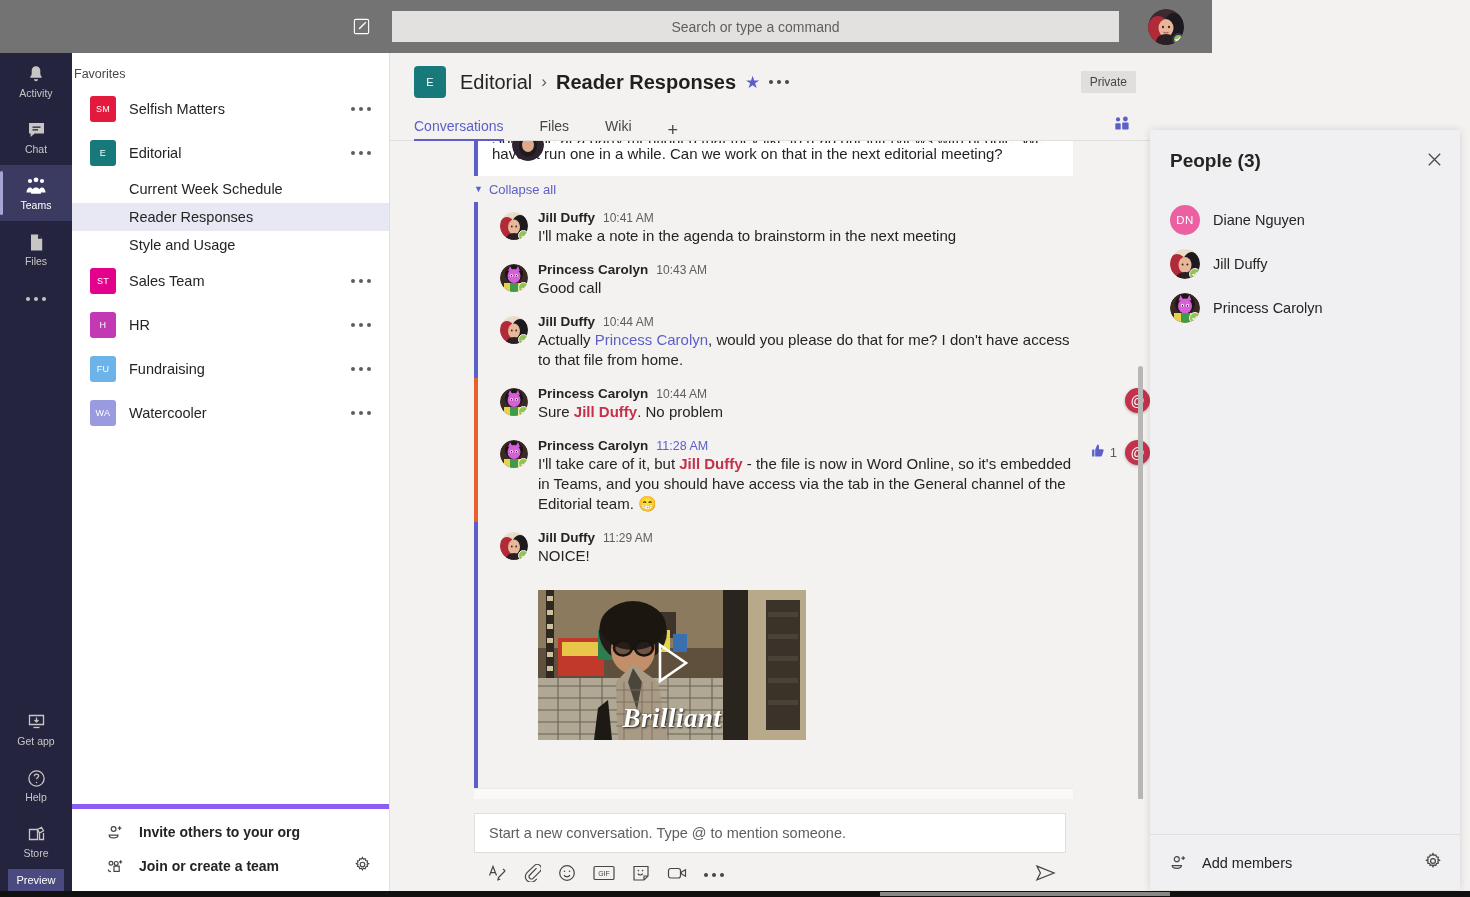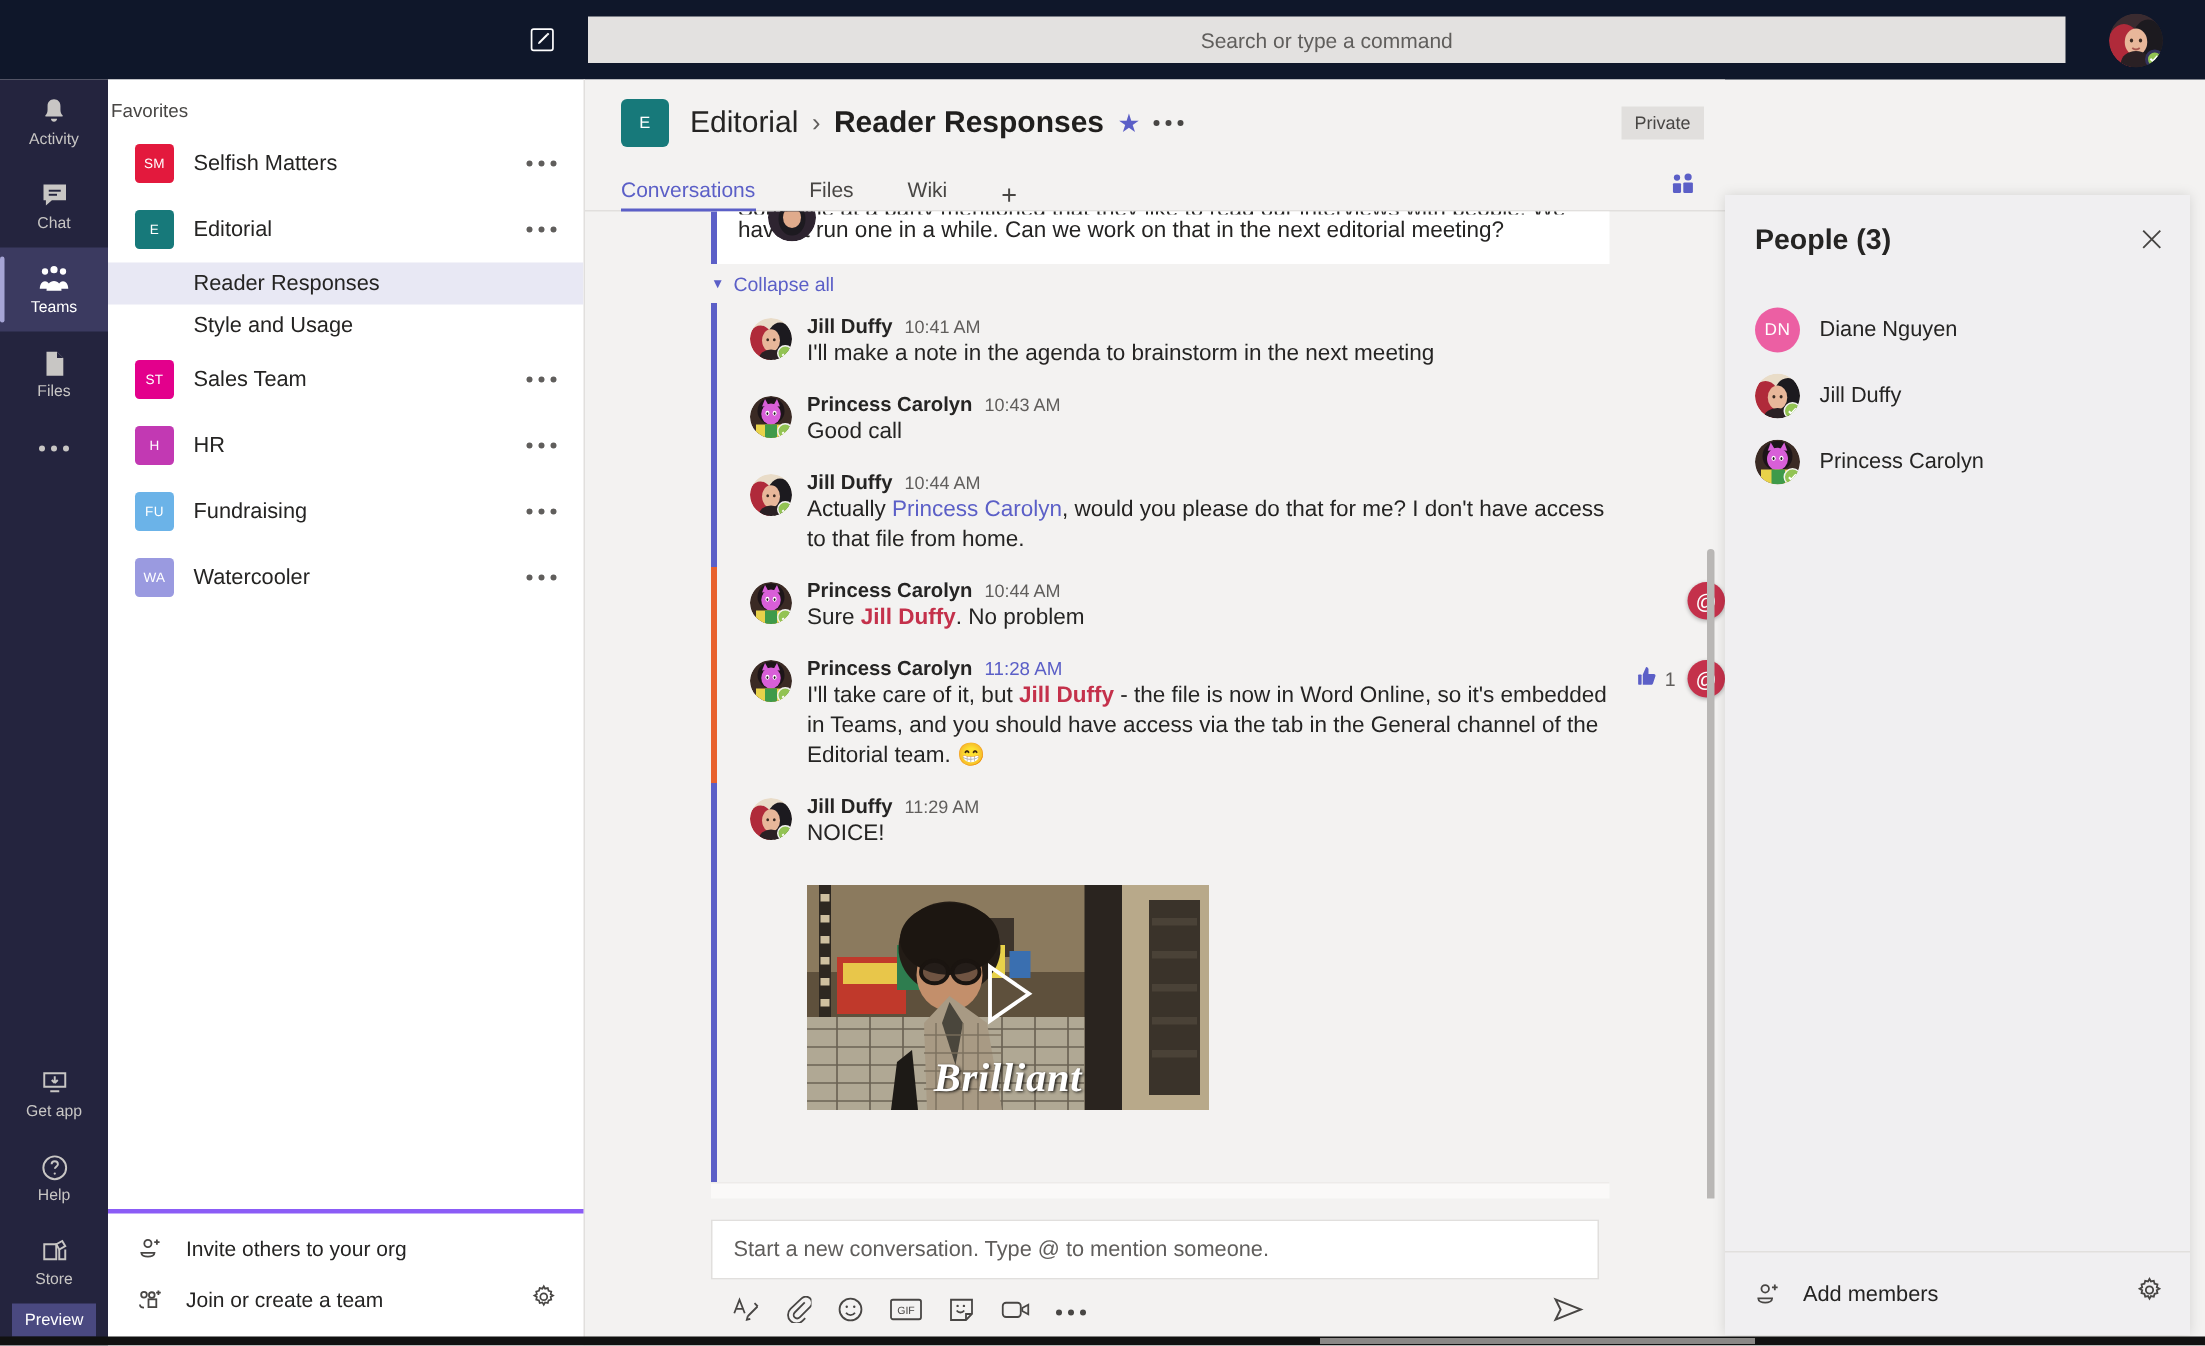--- a/index.html
+++ b/index.html
@@ -13,8 +13,8 @@
 
   
   .topbar {
-    position: absolute; left: 0; top: 0; width: 1470px; height: 53px;
-    background: #0f172a; display: flex; align-items: center;
+    position: absolute; left: 0; top: 0; width: 1212px; height: 53px;
+    background: #737373; display: flex; align-items: center;
   }
   .topbar-left-pad { width: 330px; height: 100%; }
   .compose-icon-btn {

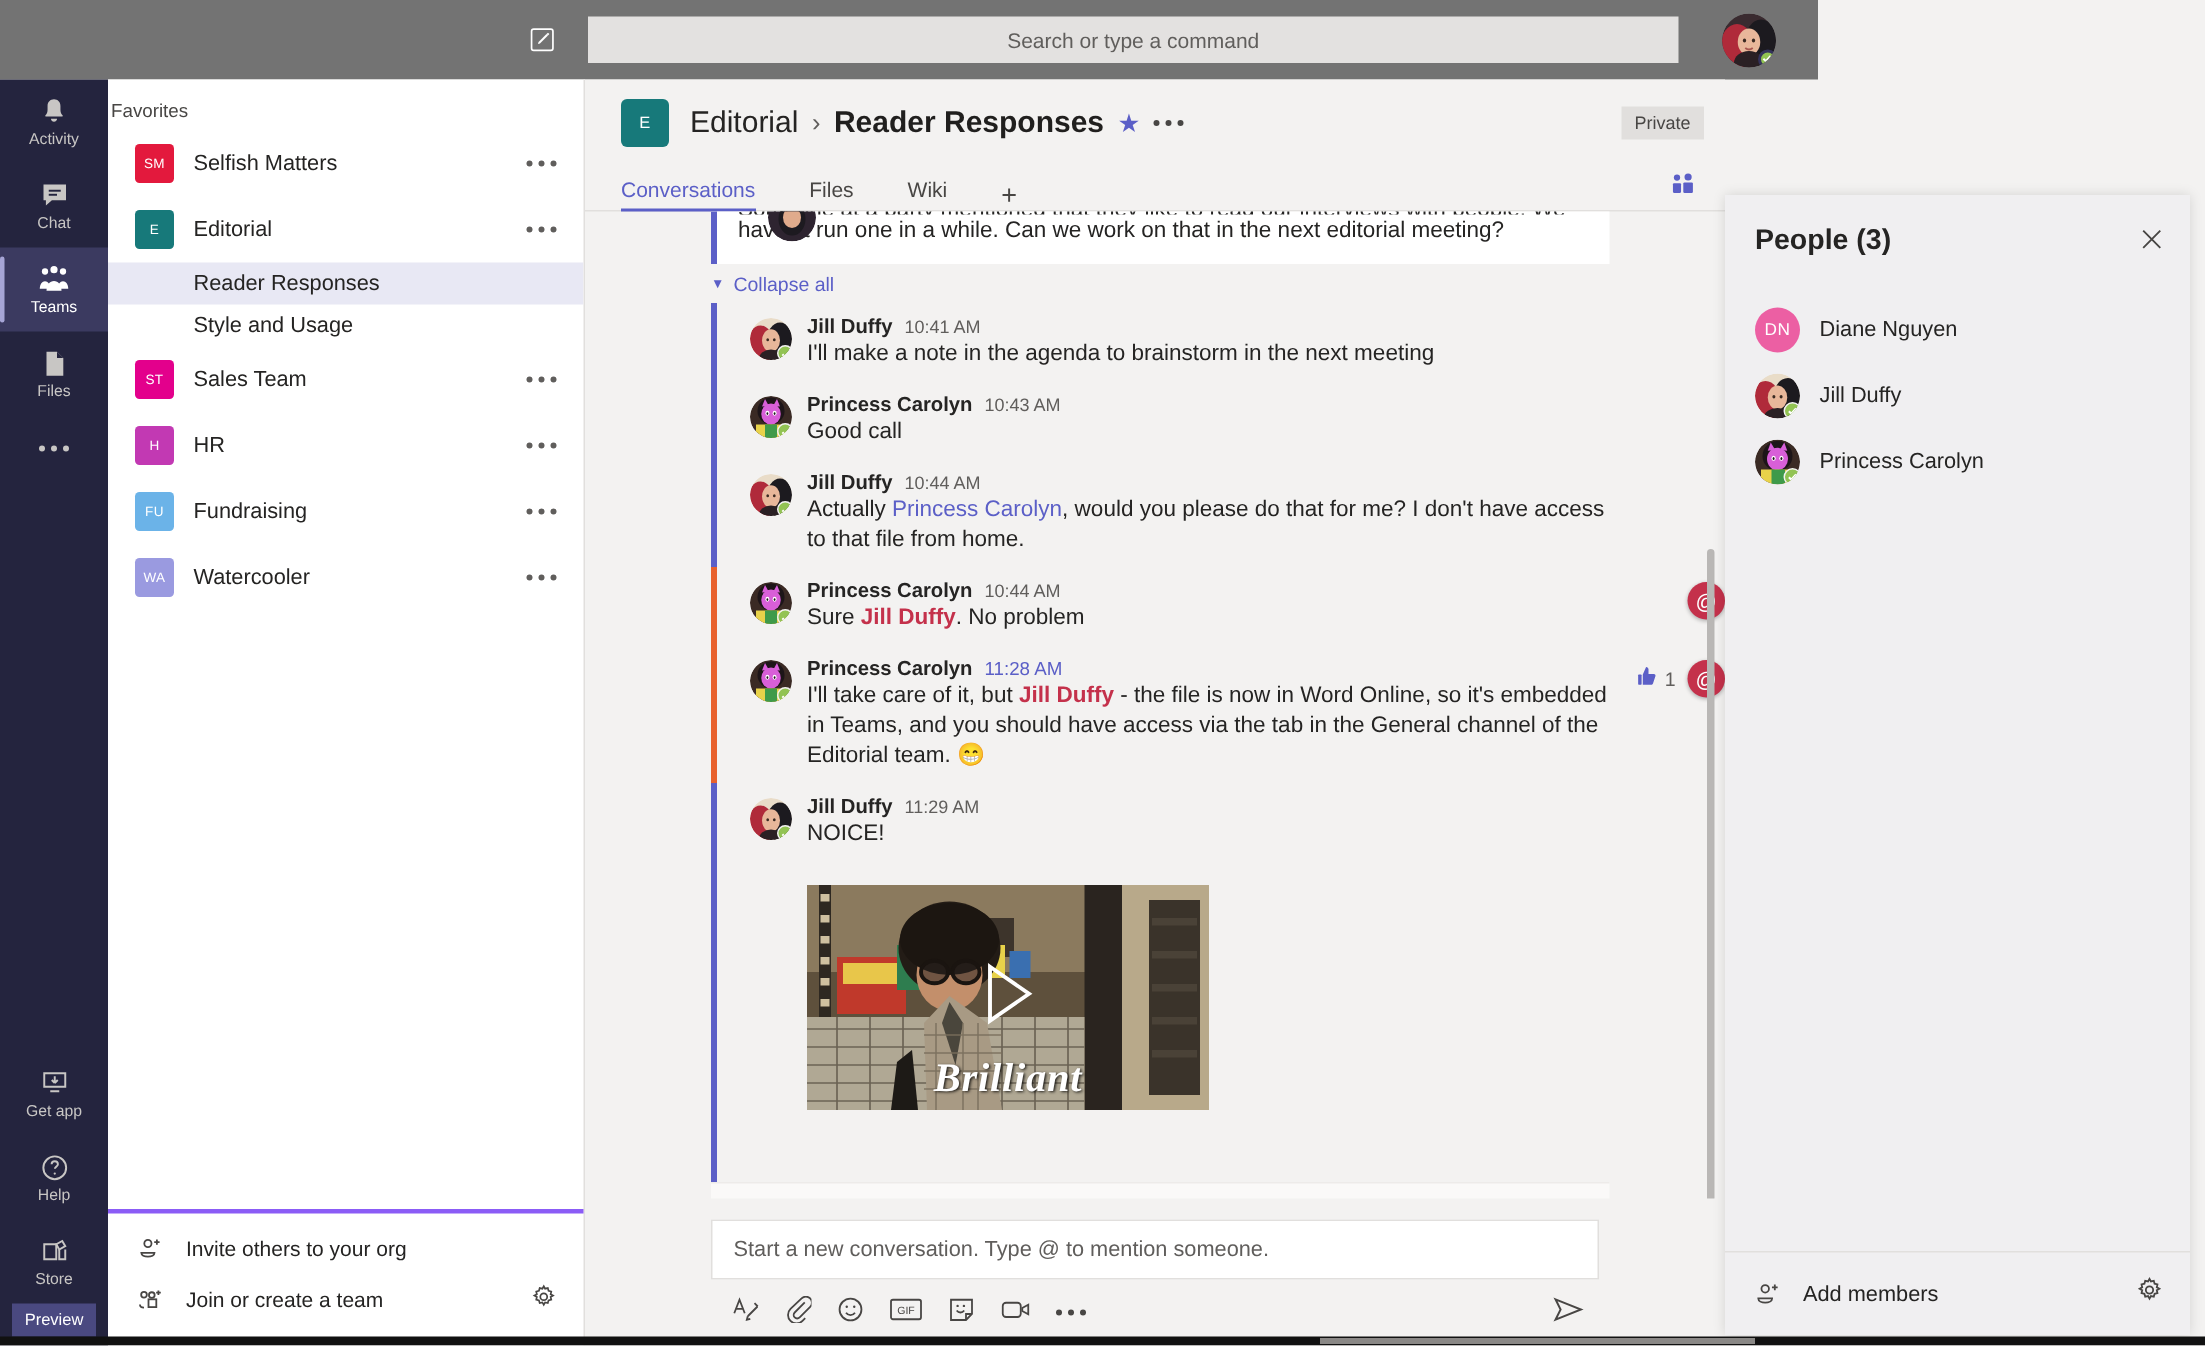--- a/index.html
+++ b/index.html
@@ -447,6 +447,7 @@
             </span>
         </div>
       </div>
+      <div class="chan-row">Current Week Schedule</div>
       <div class="chan-row selected">Reader Responses</div>
       <div class="chan-row">Style and Usage</div>
 

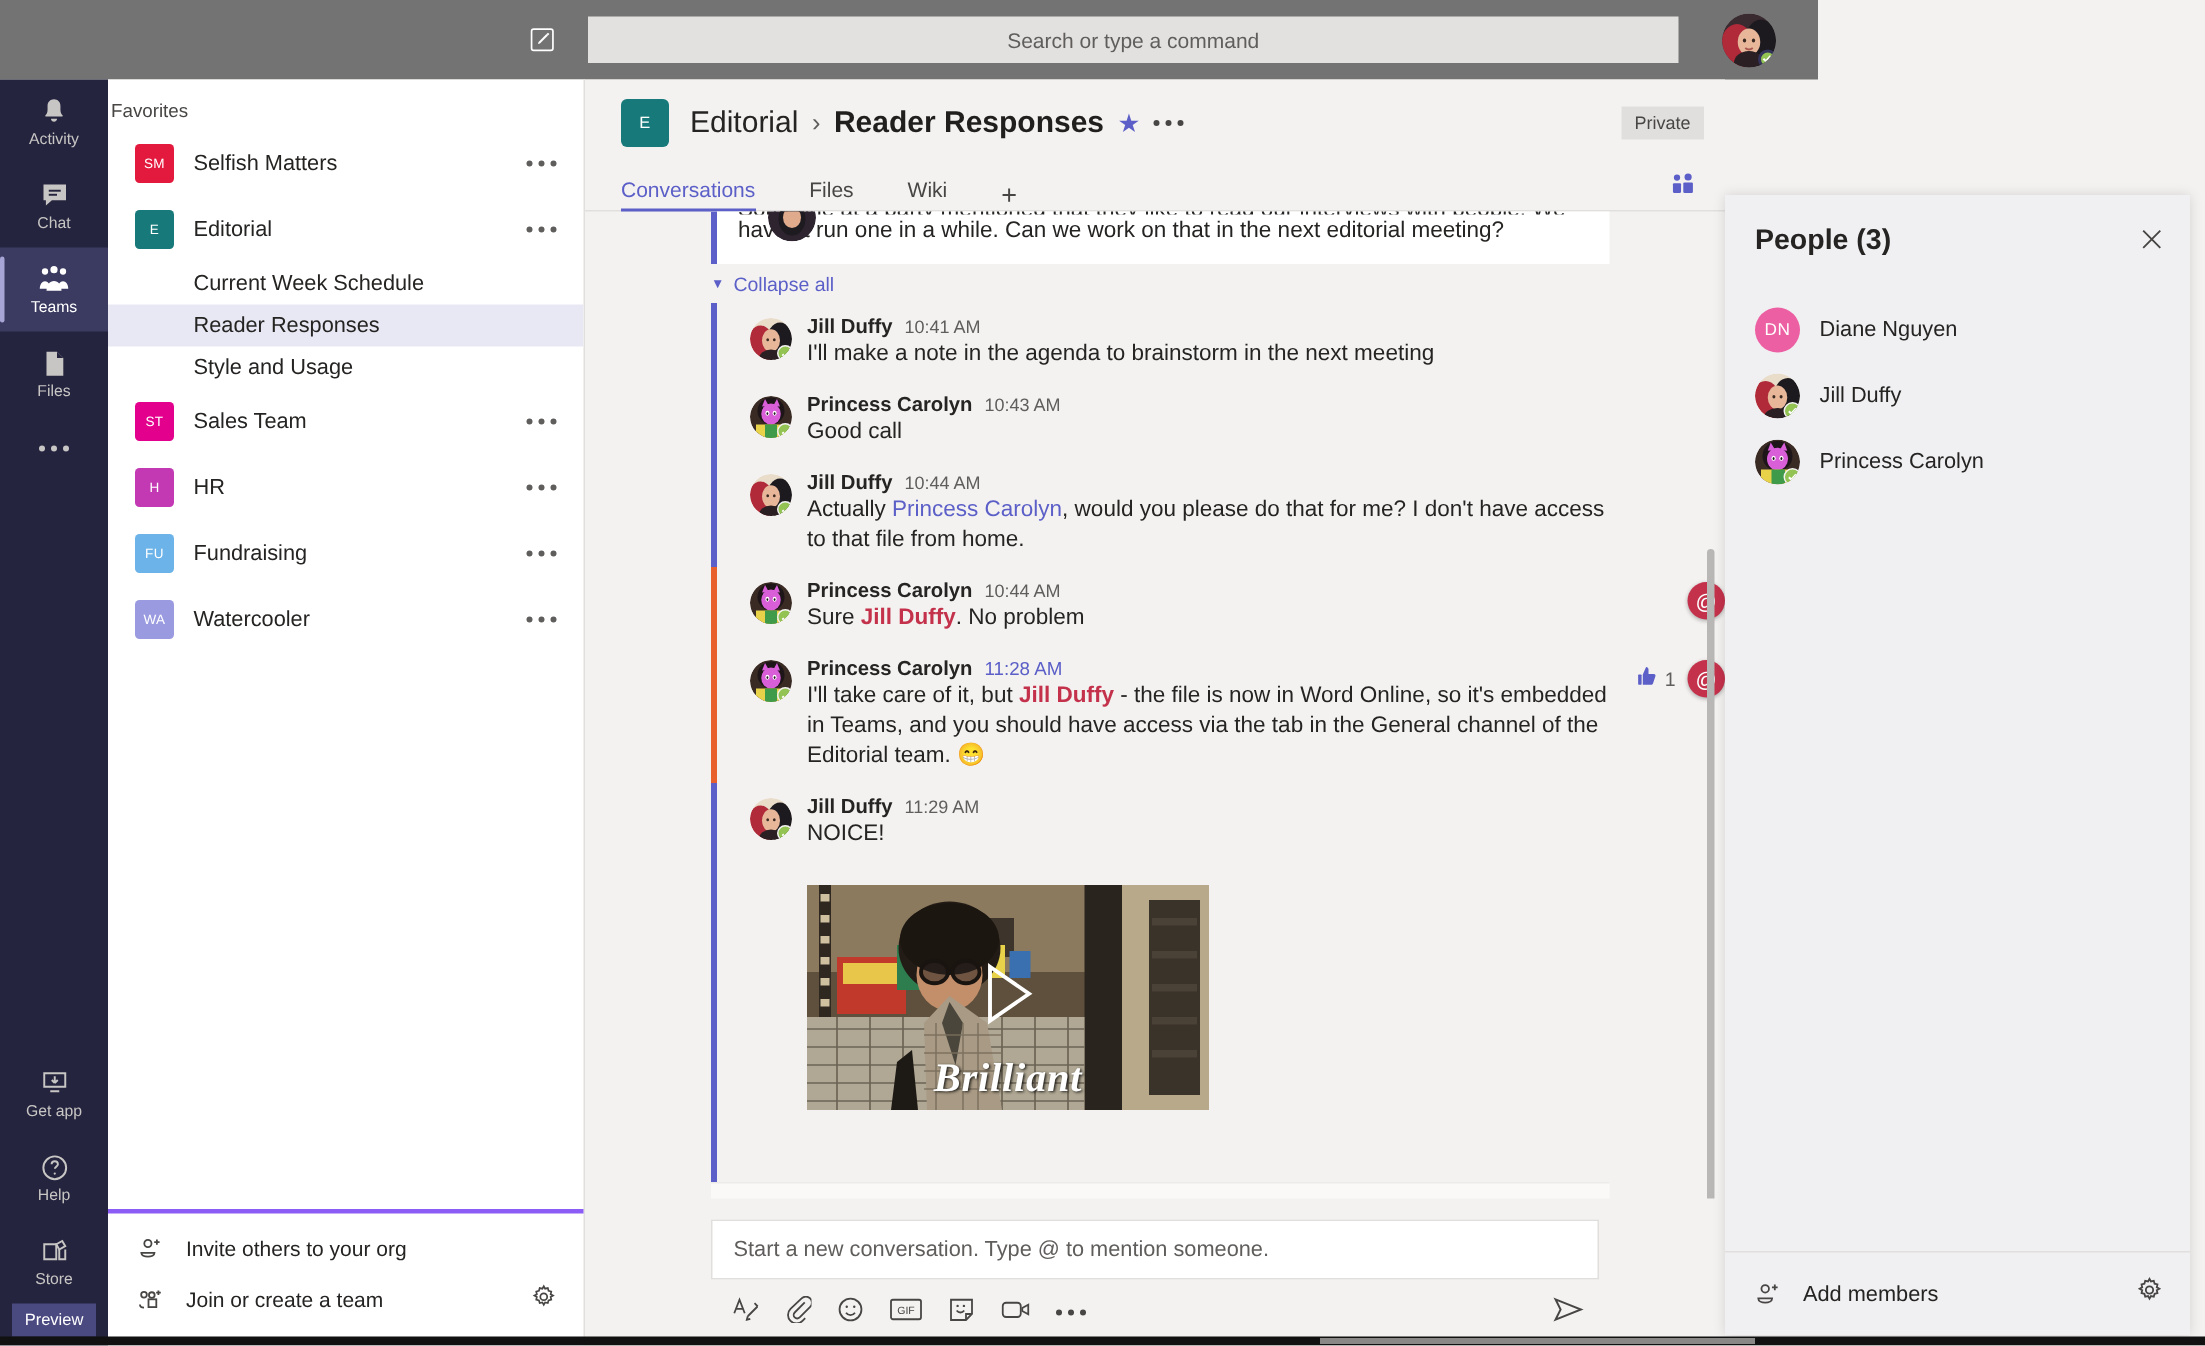--- a/index.html
+++ b/index.html
@@ -95,7 +95,7 @@
     font-size: 14.5px; color: #252423; cursor: pointer;
   }
   .chan-row.selected { background: #e8e8f4; }
-  .pane-footer { border-top: 3px solid #8b5cf6; padding: 6px 0 14px 0; }
+  .pane-footer { border-top: 5px solid #8b5cf6; padding: 6px 0 14px 15px; font-weight: bold; }
   .foot-row {
     height: 34px; display: flex; align-items: center; padding: 0 14px 0 20px;
     font-size: 14px; color: #252423; cursor: pointer;

